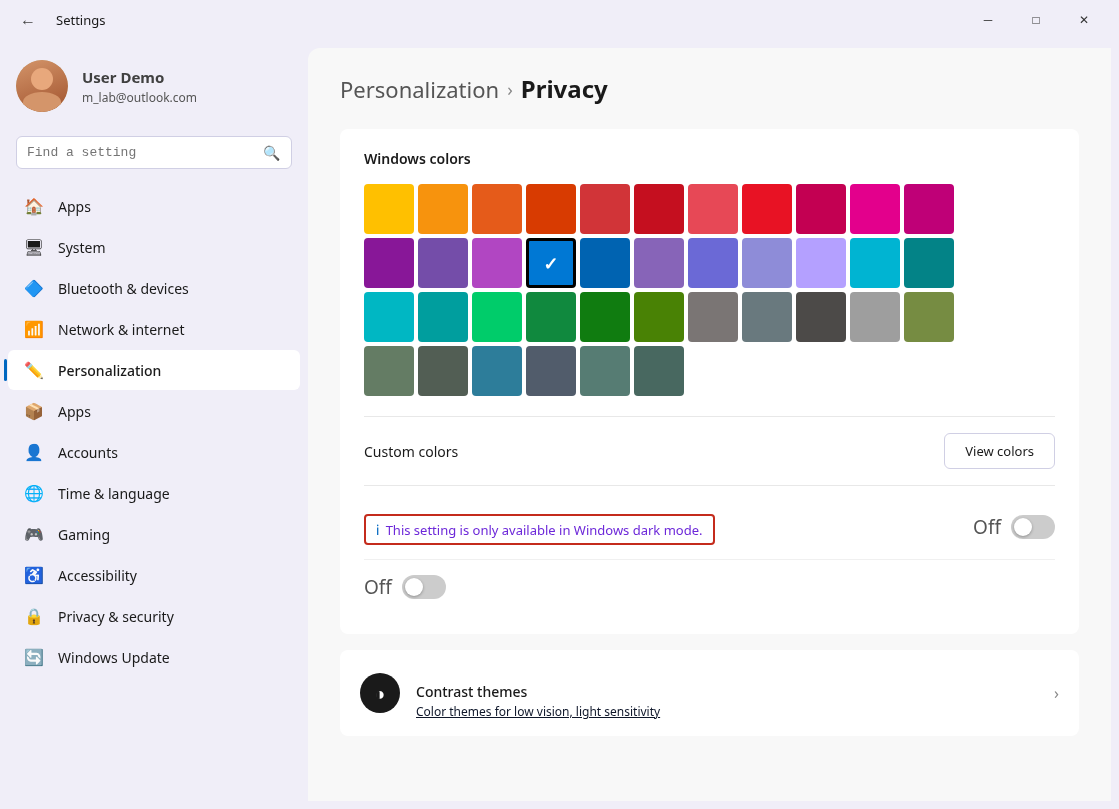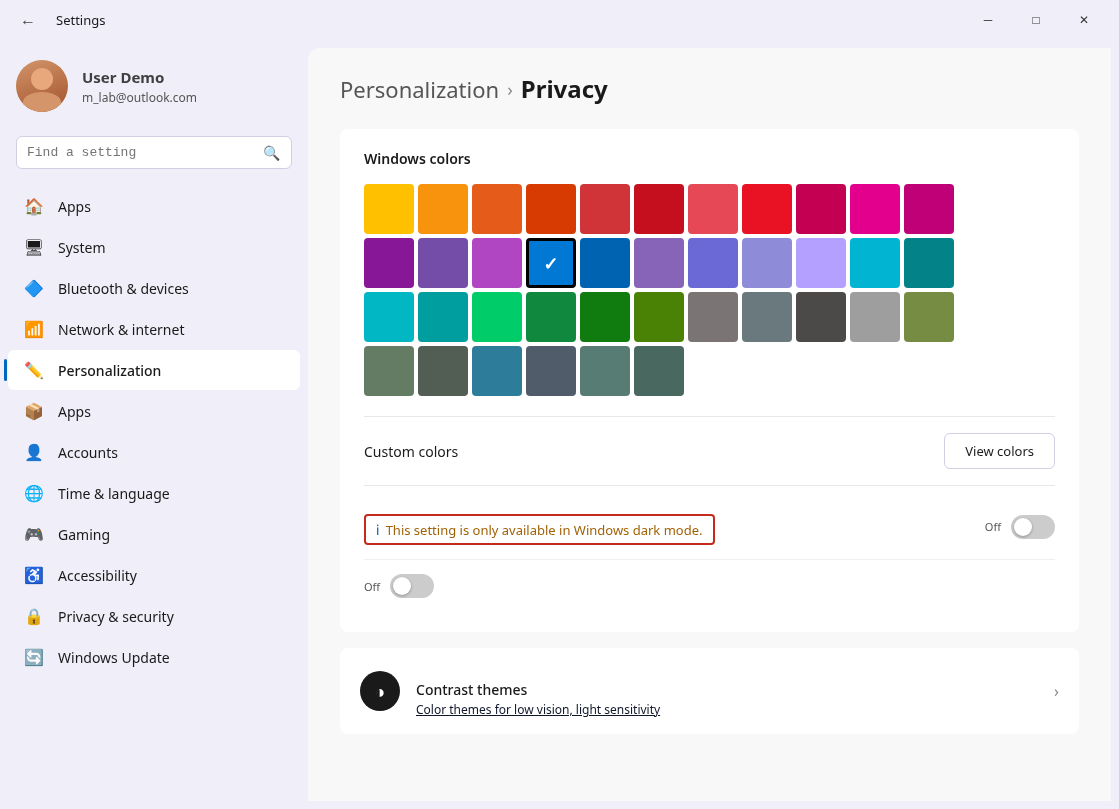--- a/index.html
+++ b/index.html
@@ -324,7 +324,7 @@
     }
     .setting-warning-text {
       font-size: 13px;
-      color: #a16207;
+      color: #6d28d9;
     }
     .setting-control {
       display: flex;

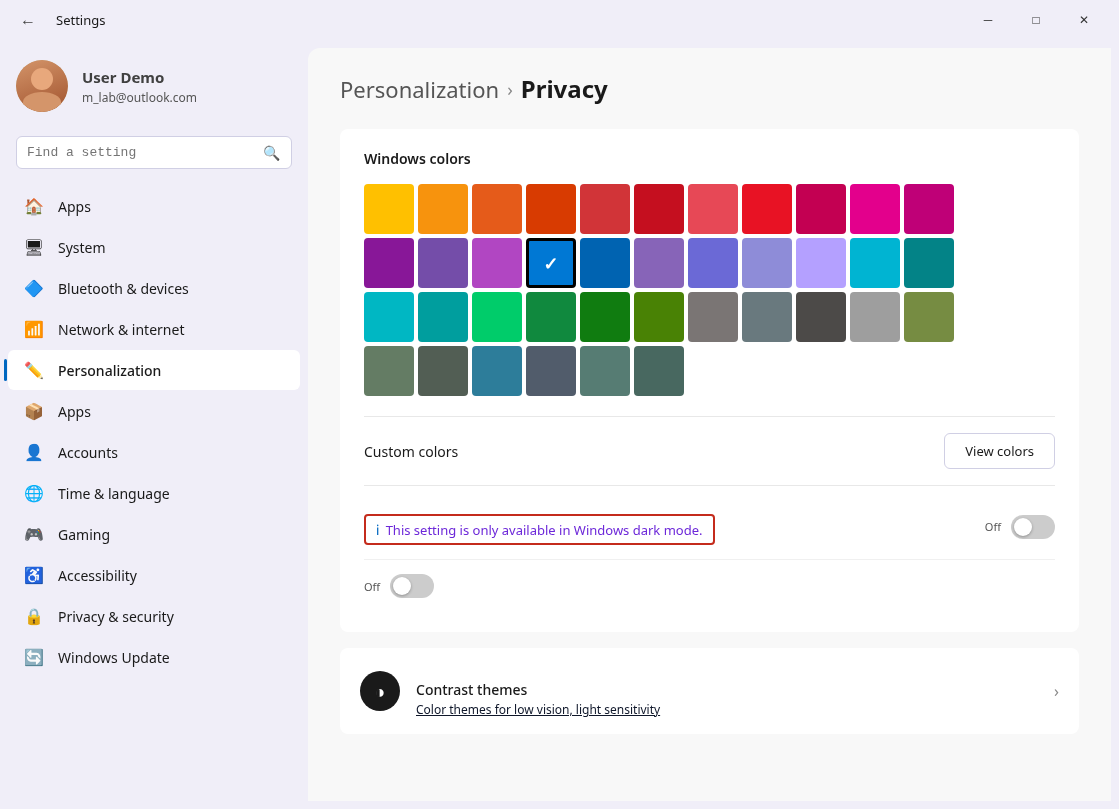--- a/index.html
+++ b/index.html
@@ -332,7 +332,7 @@
       gap: 10px;
     }
     .setting-value {
-      font-size: 11px;
+      font-size: 19px;
       color: #555;
     }
 

